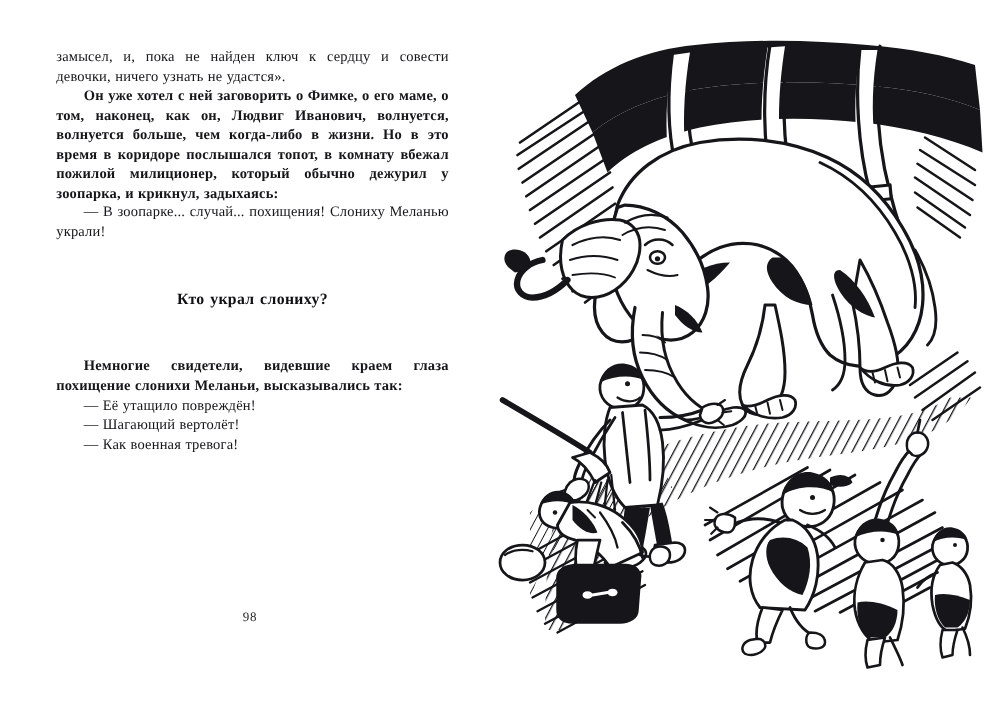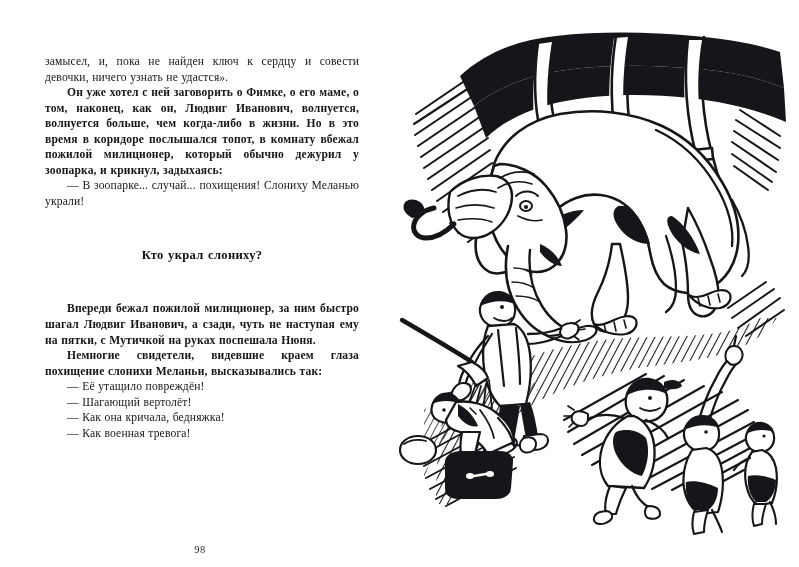--- a/index.html
+++ b/index.html
@@ -36,7 +36,7 @@
     -webkit-font-smoothing: antialiased;
   }
   .para.indent { text-indent: 22px; font-weight: bold; }
-  .para.cont   { text-indent: 0; margin-top: 16px; }
+  .para.cont   { text-indent: 0; }
   .para.dialog { text-indent: 22px; }
 
   

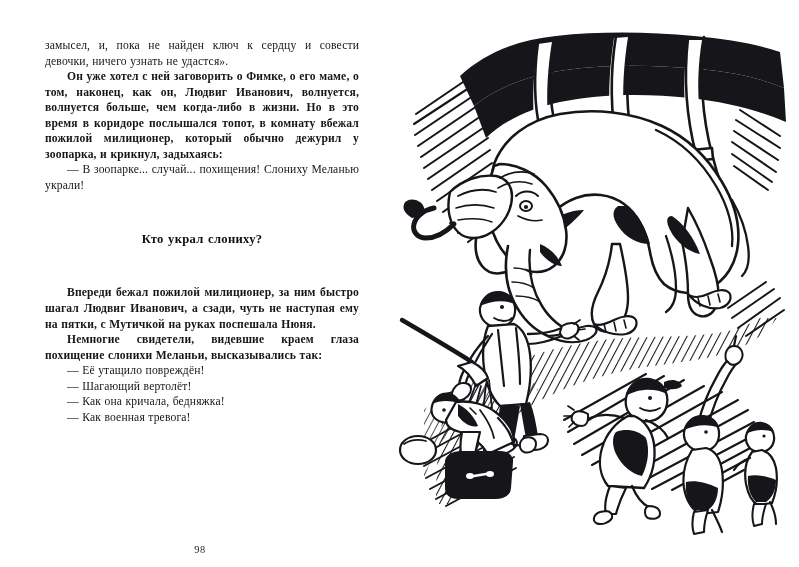--- a/index.html
+++ b/index.html
@@ -94,7 +94,6 @@
 
     <div class="gap-after-heading"></div>
 
-    <p class="para indent">Впереди бежал пожилой милиционер, за ним быстро шагал Людвиг Иванович, а сзади, чуть не наступая ему на пятки, с Мутичкой на руках поспешала Нюня.</p>
 
     <p class="para indent">Немногие свидетели, видевшие краем глаза похищение слонихи Меланьи, высказывались так:</p>
 

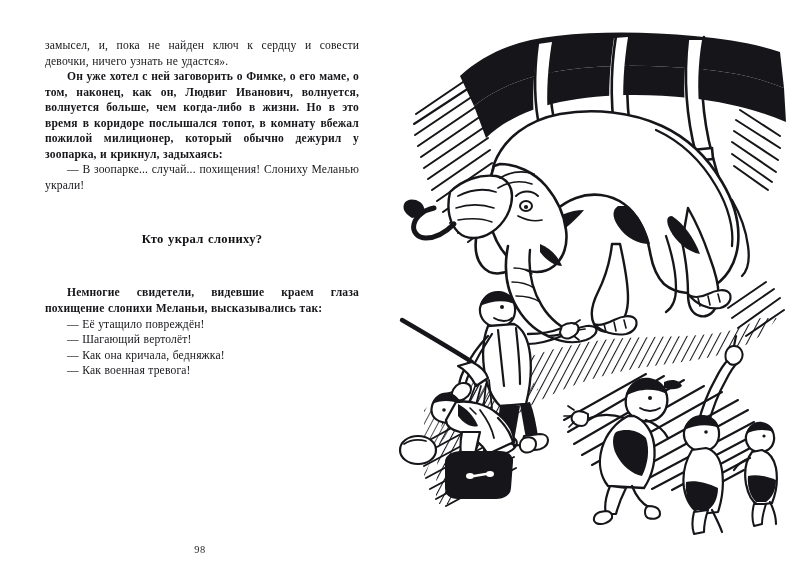--- a/index.html
+++ b/index.html
@@ -103,7 +103,6 @@
 
 
 
-    <p class="para dialog">— Как она кричала, бедняжка!</p>
 
 
     <p class="para dialog">— Как военная тревога!</p>

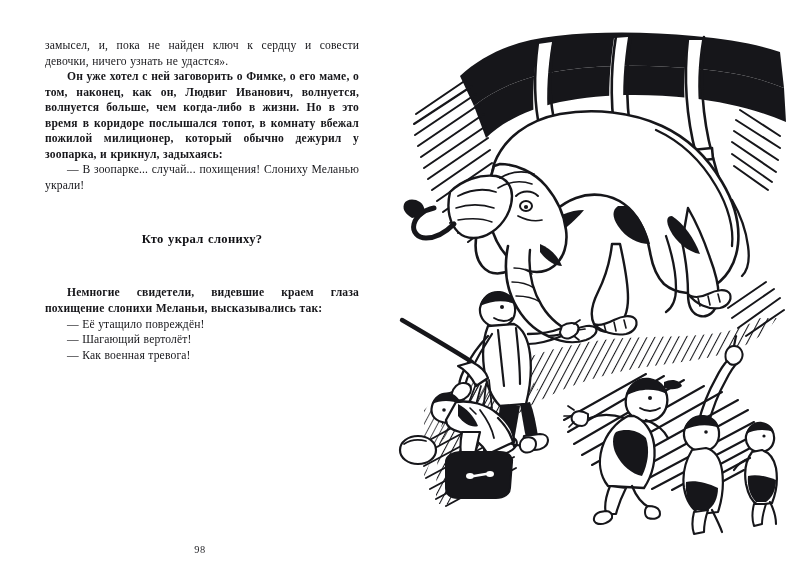--- a/index.html
+++ b/index.html
@@ -57,7 +57,7 @@
   #folio {
     position: absolute;
     left: 0;
-    top: 544px;
+    top: 489px;
     width: 400px;
     text-align: center;
     font-size: 10.4px;

